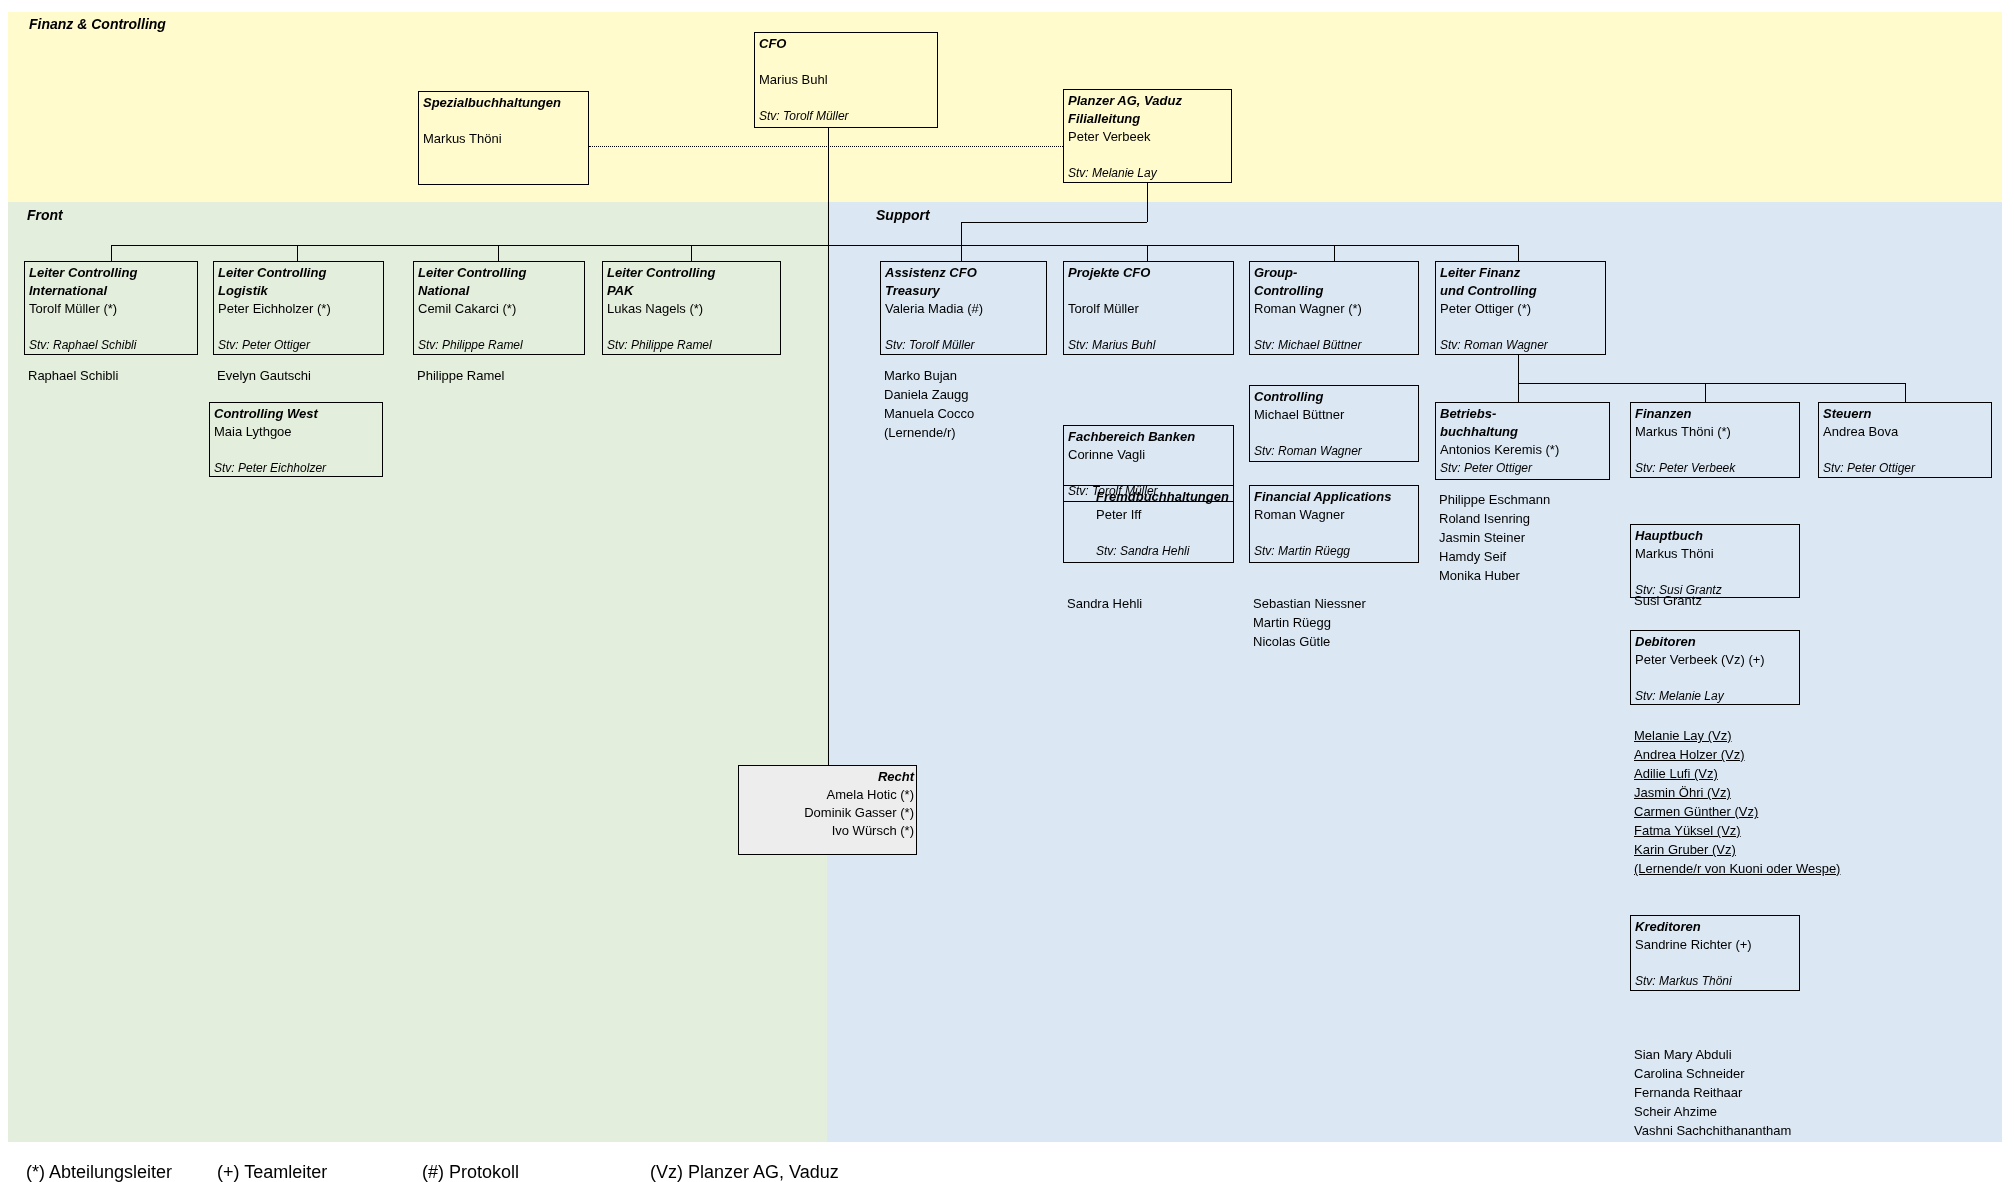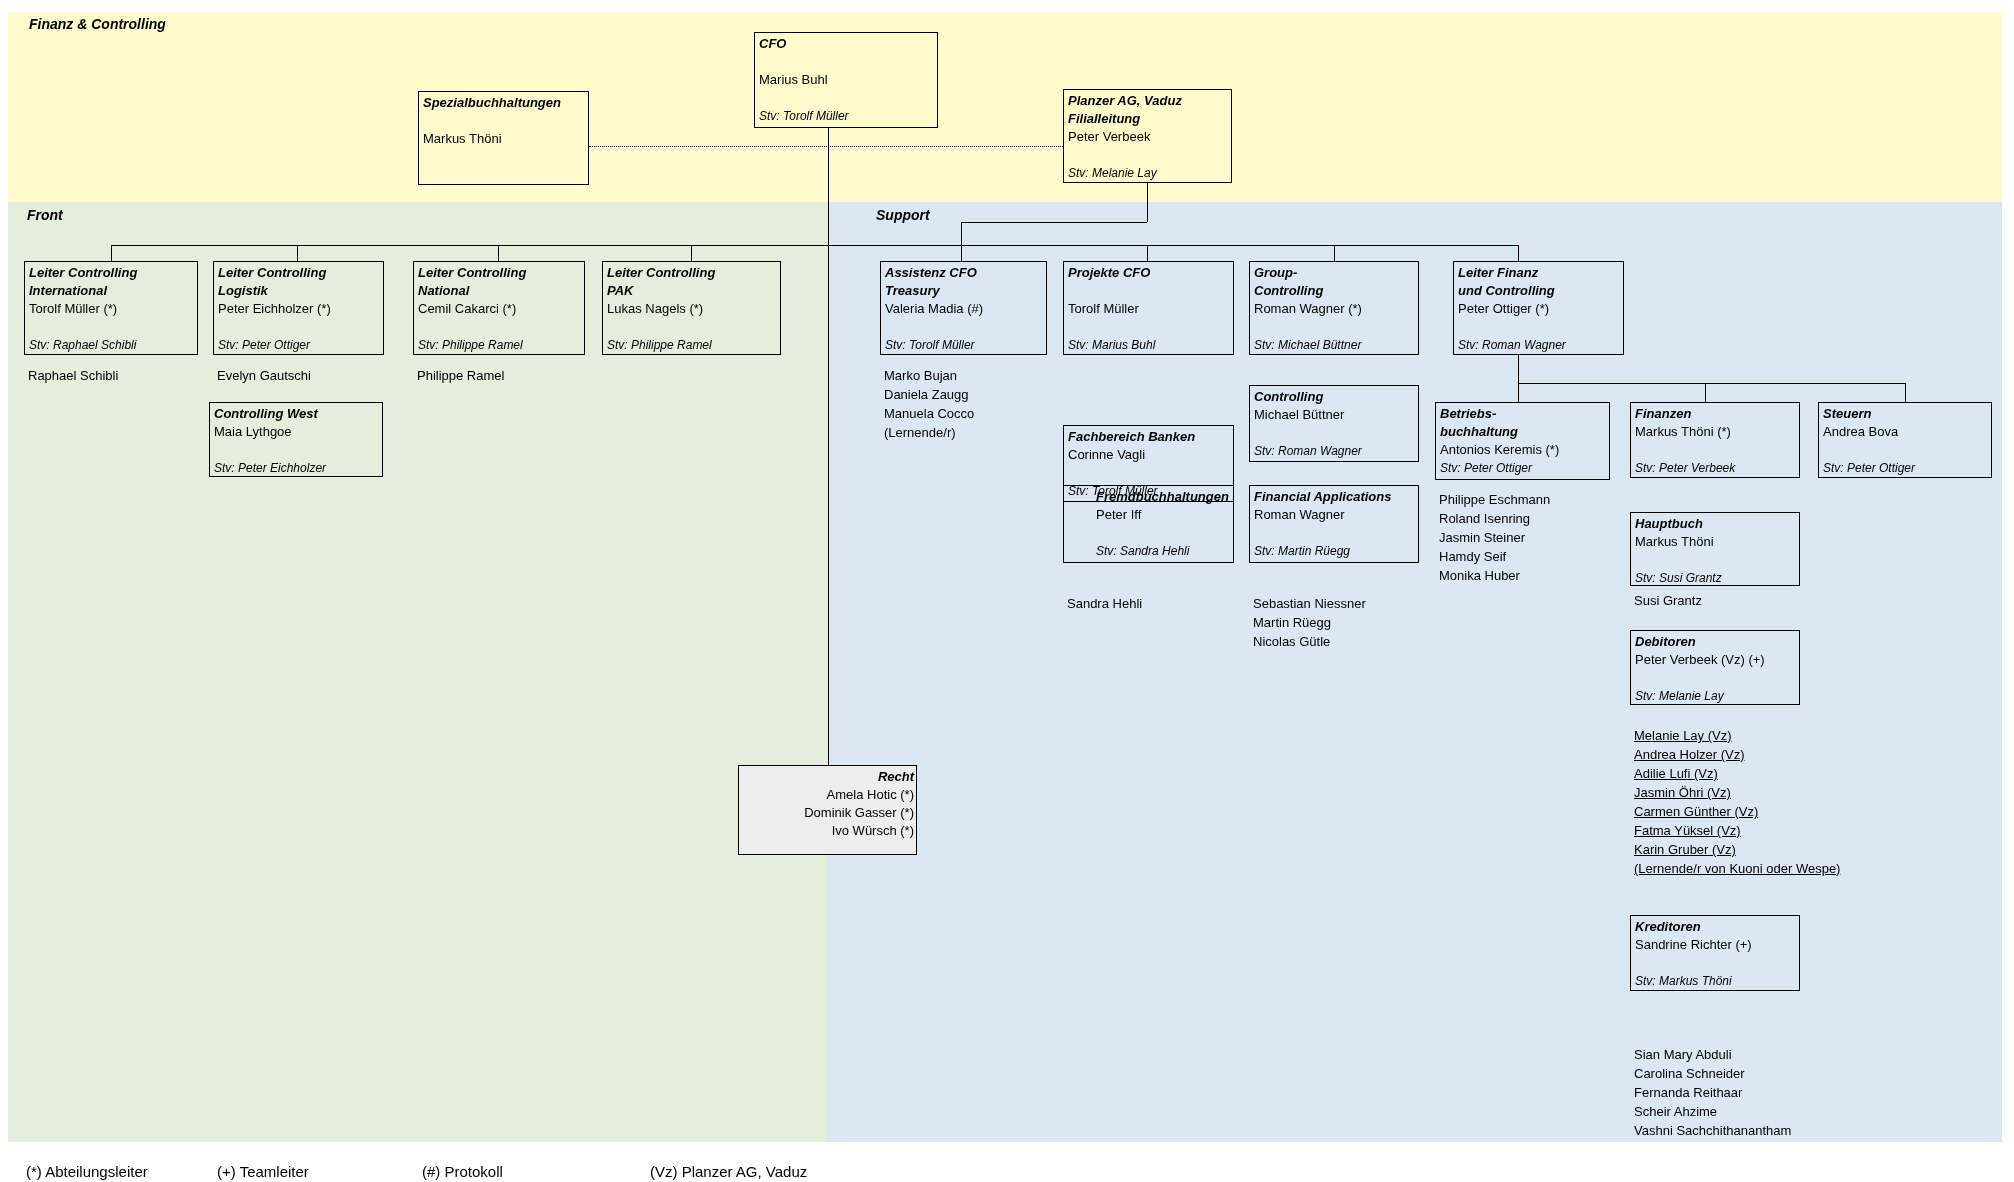--- a/index.html
+++ b/index.html
@@ -127,7 +127,7 @@
         <div class="bl gap">&nbsp;</div>
         <div class="bl stv">Stv: Michael Büttner</div>
       </div>
-      <div class="box" style="left: 1435px; top: 261px; width: 171px; height: 94px; margin-left: 18px;">
+      <div class="box" style="left: 1435px; top: 261px; width: 171px; height: 94px;">
         <div class="bl title">Leiter Finanz</div>
         <div class="bl title">und Controlling</div>
         <div class="bl name">Peter Ottiger (*)</div>

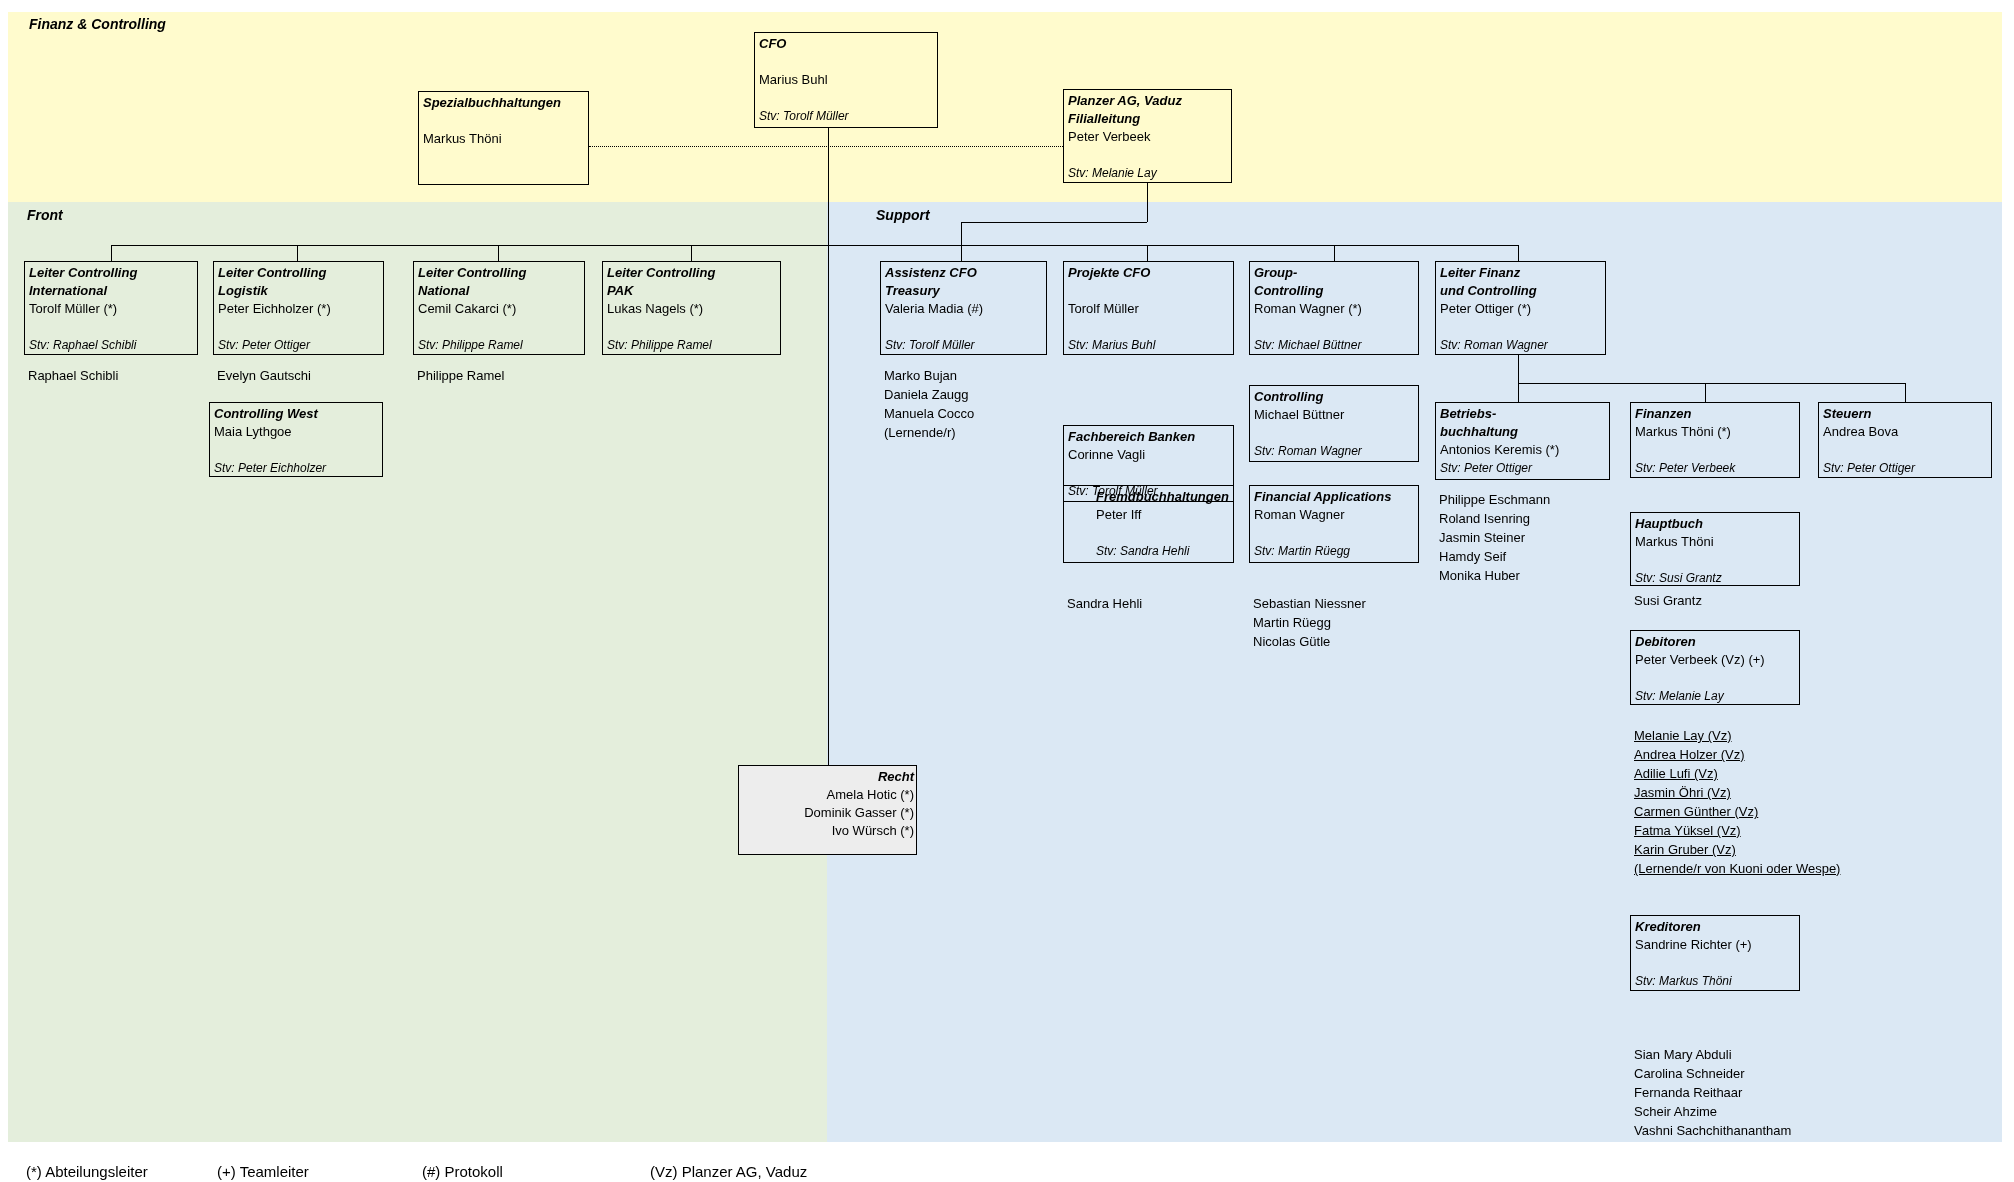--- a/index.html
+++ b/index.html
@@ -182,7 +182,7 @@
         <div class="bl gap">&nbsp;</div>
         <div class="bl stv">Stv: Peter Ottiger</div>
       </div>
-      <div class="box" style="left: 1630px; top: 512px; width: 170px; height: 74px;">
+      <div class="box" style="left: 1630px; top: 524px; width: 170px; height: 74px;">
         <div class="bl title">Hauptbuch</div>
         <div class="bl name">Markus Thöni</div>
         <div class="bl gap">&nbsp;</div>

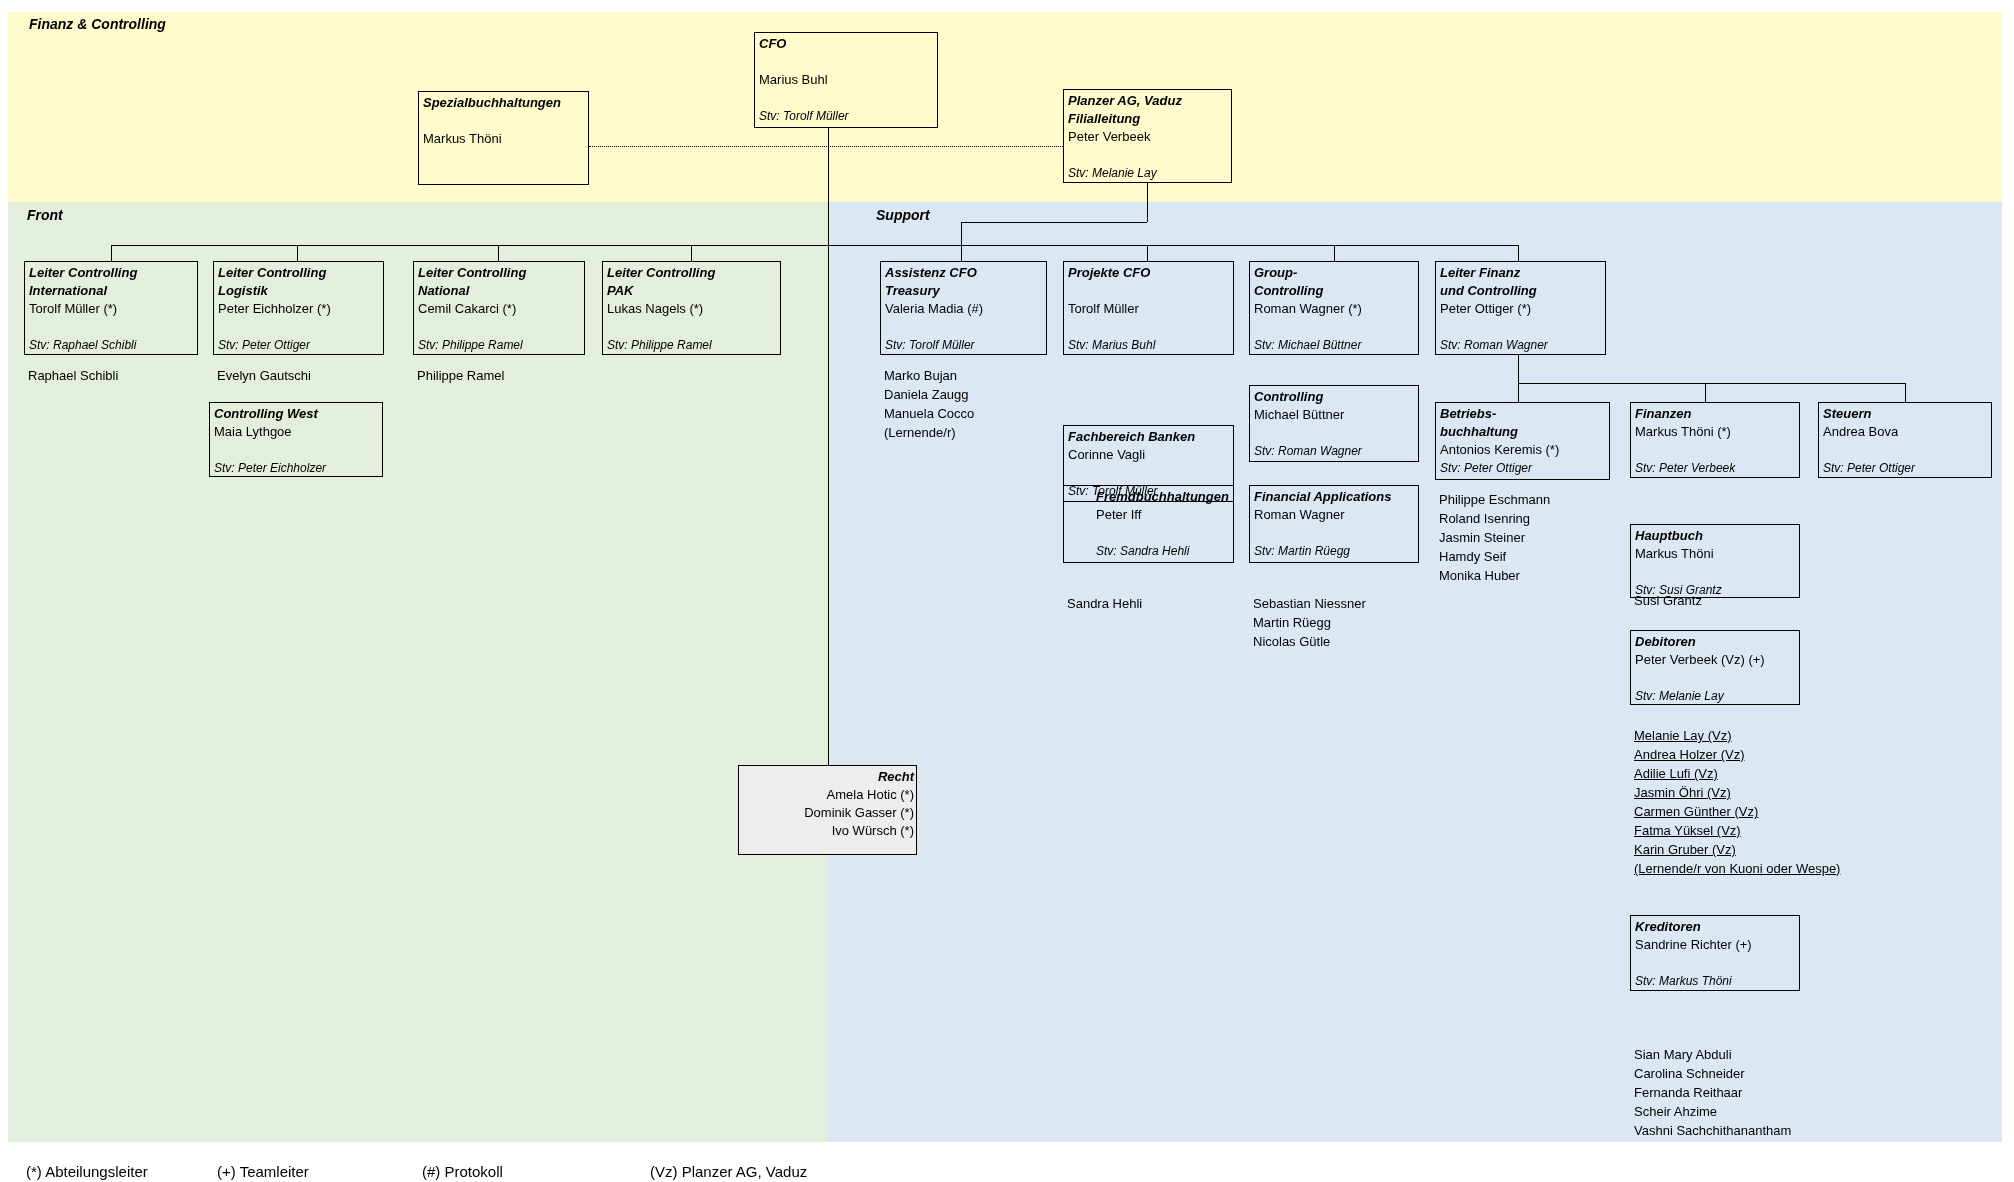--- a/index.html
+++ b/index.html
@@ -24,7 +24,7 @@
   .hline{height:1px;}
   .vline{width:1px;}
   .dotline{position:absolute;height:0;border-top:1px dotted var(--line);background:none;}
-  .legend-item{position:absolute;top:1164px;font-size:15px;line-height:16px;white-space:nowrap;}
+  .legend-item{position:absolute;top:1164px;font-size:18px;line-height:16px;white-space:nowrap;}
 </style>
 </head>
 <body>

